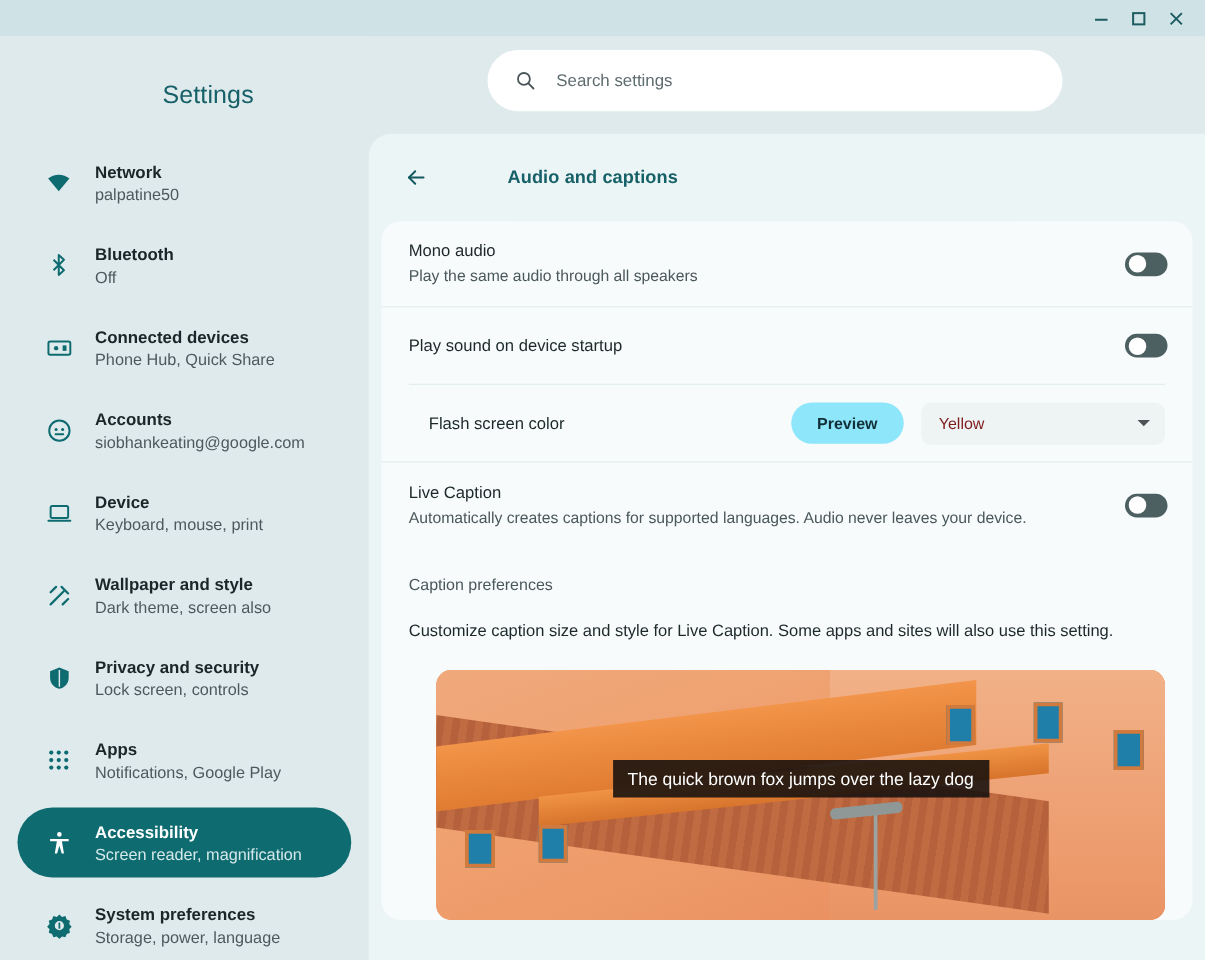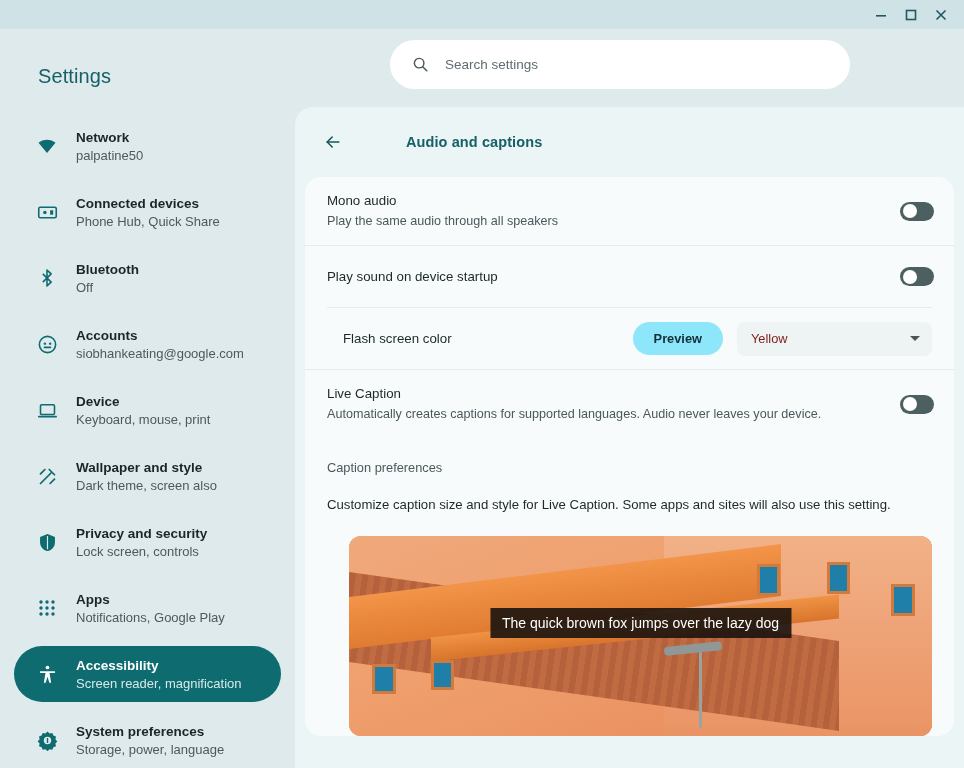--- a/index.html
+++ b/index.html
@@ -57,6 +57,7 @@
     font-size: 20px; color: #166067;
     padding-left: 38px; margin-top: 16px; margin-bottom: 30px;
     letter-spacing: .1px;
+    text-align: center;
   }
   .nav-list { padding: 0 14px; }
   .nav-item {

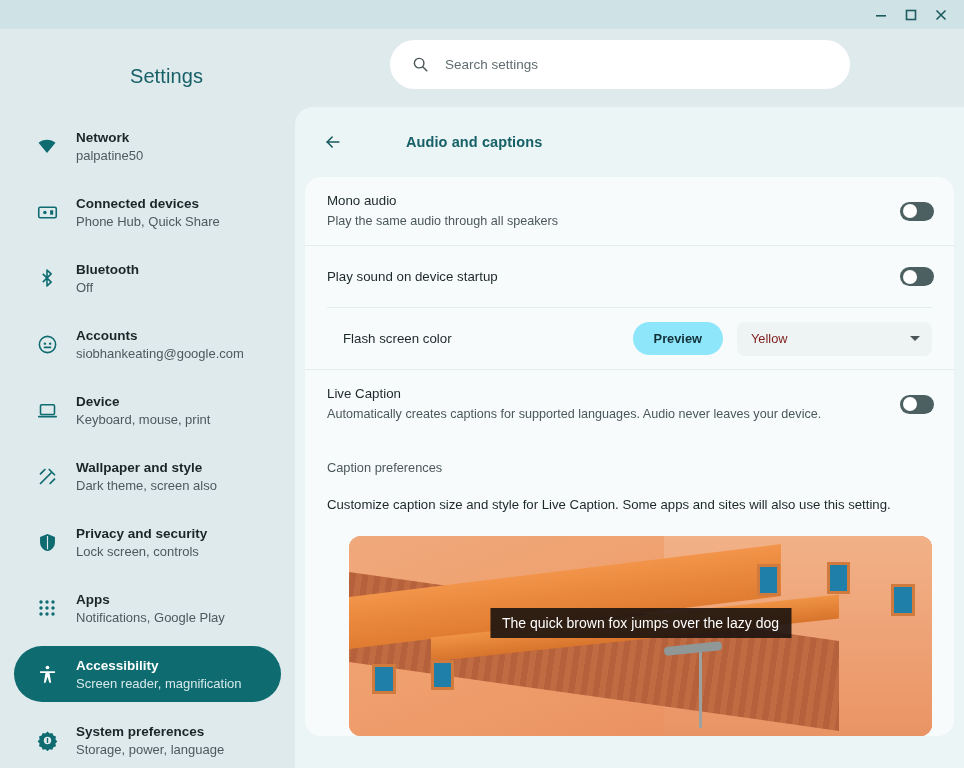--- a/index.html
+++ b/index.html
@@ -292,6 +292,18 @@
 
       <div class="nav-item">
         <span class="nav-icon">
+          <svg width="20" height="20" viewBox="0 0 24 24" fill="none" stroke="currentColor" stroke-width="1.9" stroke-linejoin="round">
+            <path d="M7 7 L17 17 L12 21.5 L12 2.5 L17 7 L7 17"></path>
+          </svg>
+        </span>
+        <span class="nav-text">
+          <span class="nav-label">Bluetooth</span>
+          <span class="nav-sub">Off</span>
+        </span>
+      </div>
+
+      <div class="nav-item">
+        <span class="nav-icon">
           <svg width="21" height="21" viewBox="0 0 24 24" fill="none" stroke="currentColor" stroke-width="1.8">
             <rect x="2" y="6" width="20" height="12" rx="1.6"></rect>
             <circle cx="9" cy="12" r="2" fill="currentColor" stroke="none"></circle>
@@ -301,18 +313,6 @@
         <span class="nav-text">
           <span class="nav-label">Connected devices</span>
           <span class="nav-sub">Phone Hub, Quick Share</span>
-        </span>
-      </div>
-
-      <div class="nav-item">
-        <span class="nav-icon">
-          <svg width="20" height="20" viewBox="0 0 24 24" fill="none" stroke="currentColor" stroke-width="1.9" stroke-linejoin="round">
-            <path d="M7 7 L17 17 L12 21.5 L12 2.5 L17 7 L7 17"></path>
-          </svg>
-        </span>
-        <span class="nav-text">
-          <span class="nav-label">Bluetooth</span>
-          <span class="nav-sub">Off</span>
         </span>
       </div>
 

